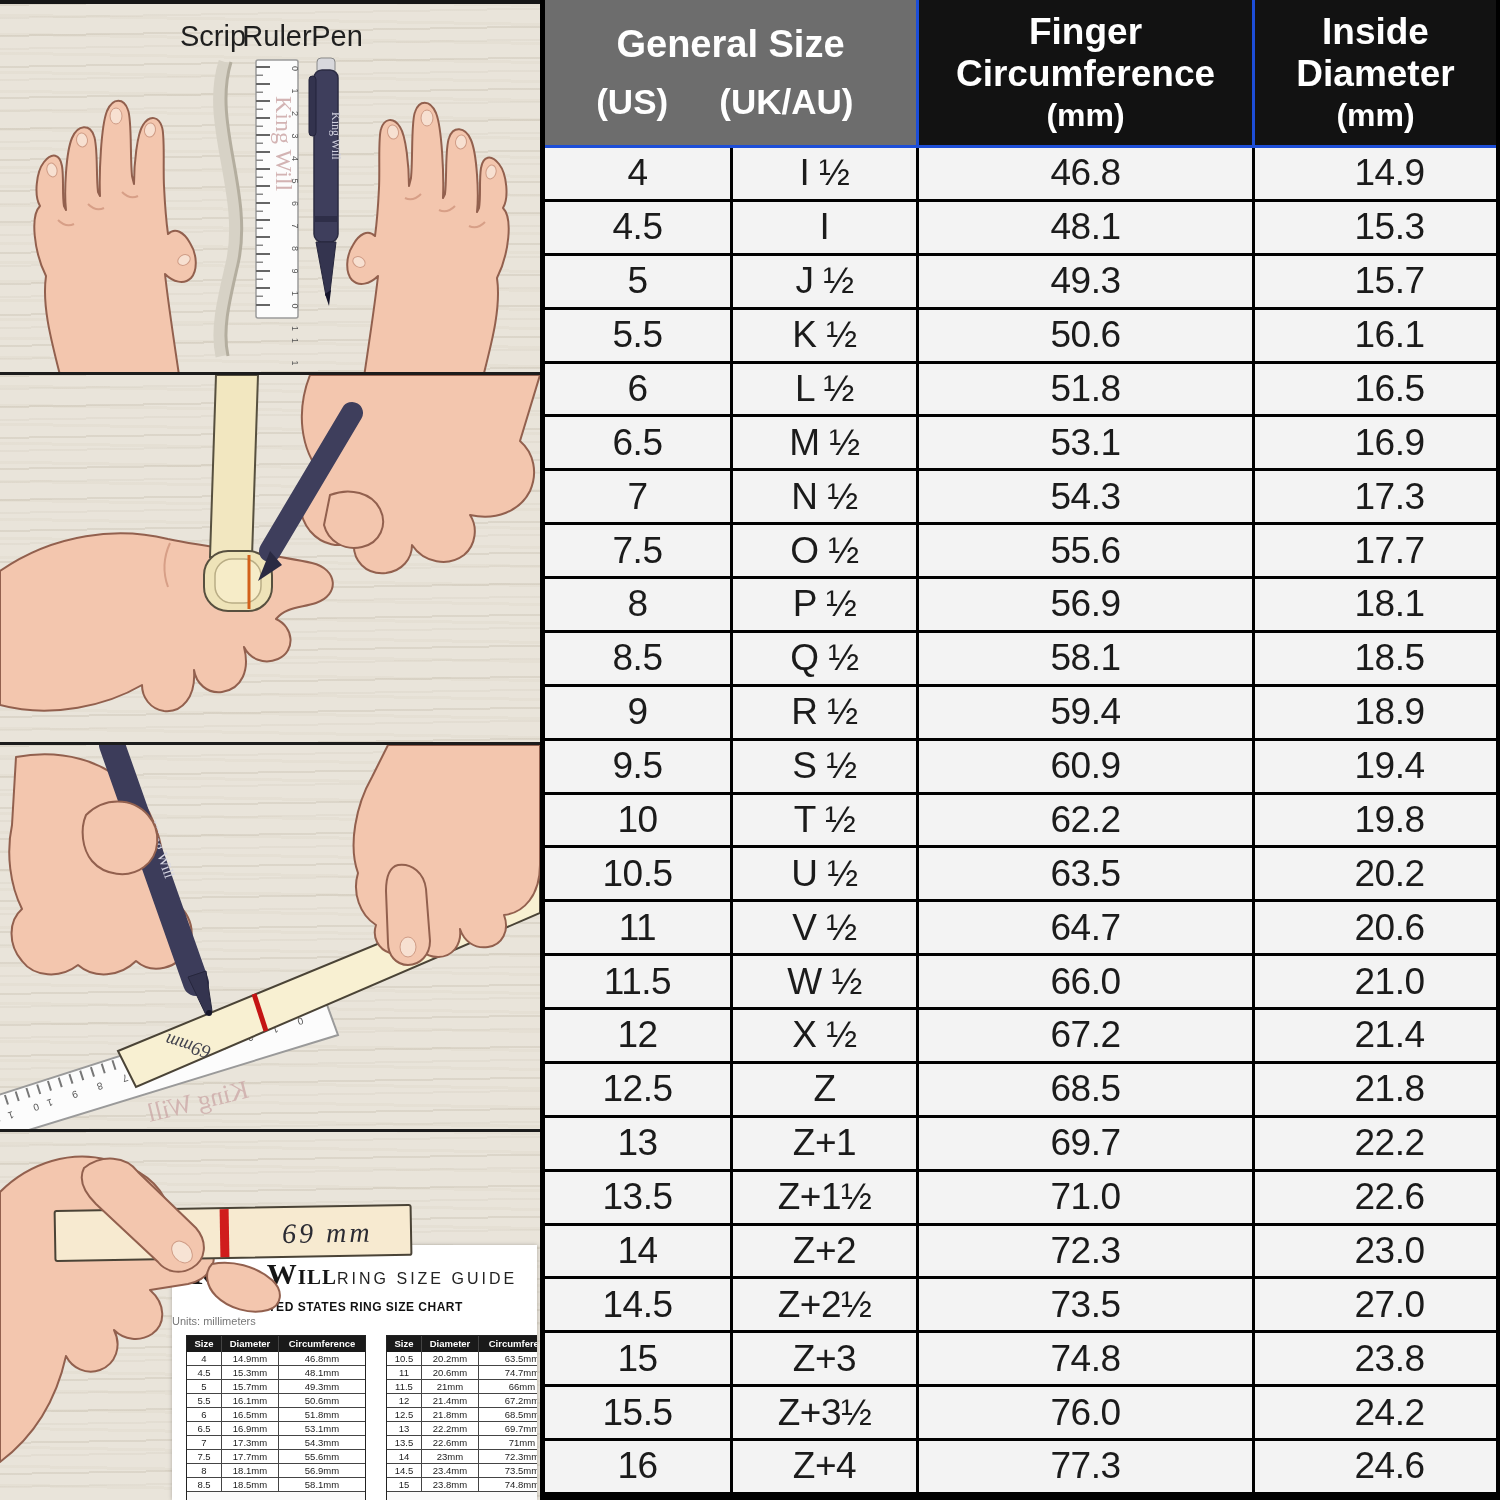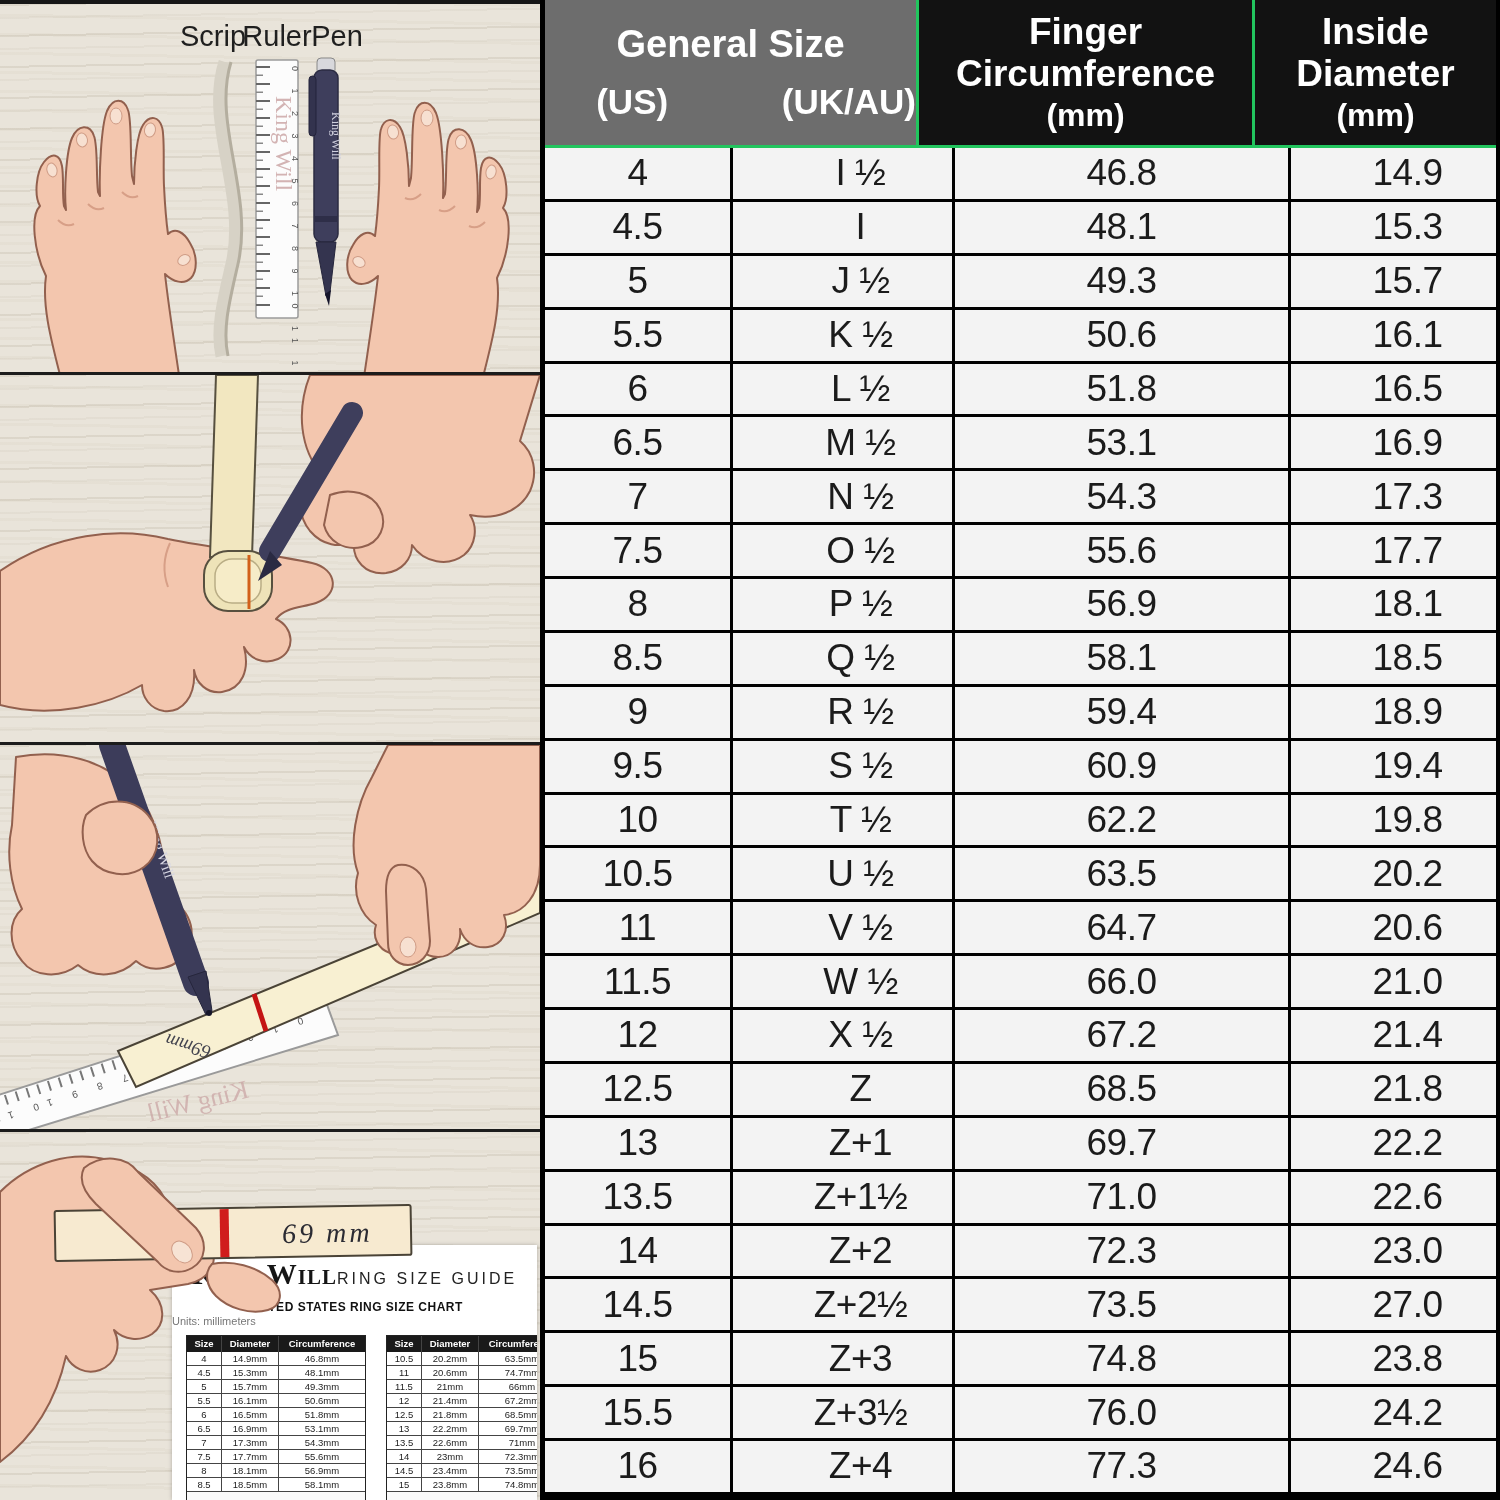--- a/index.html
+++ b/index.html
@@ -42,7 +42,7 @@
   .size-table{position:absolute;left:540px;top:0;width:960px;height:1500px;box-sizing:border-box;
               background:#fff;border-left:5px solid #000;border-right:4px solid #000;
               display:flex;flex-direction:column;}
-  .thead{height:145px;display:flex;gap:3px;background:#22c55e;padding-bottom:3px;flex:none;}
+  .thead{height:145px;display:flex;gap:3px;background:#1d4ed8;padding-bottom:3px;flex:none;}
   .th{color:#fff;text-align:center;}
   .th-gray{width:371px;flex:none;background:#6d6d6d;display:flex;flex-direction:column;justify-content:center;}
   .gs-title{font-size:38px;font-weight:bold;}

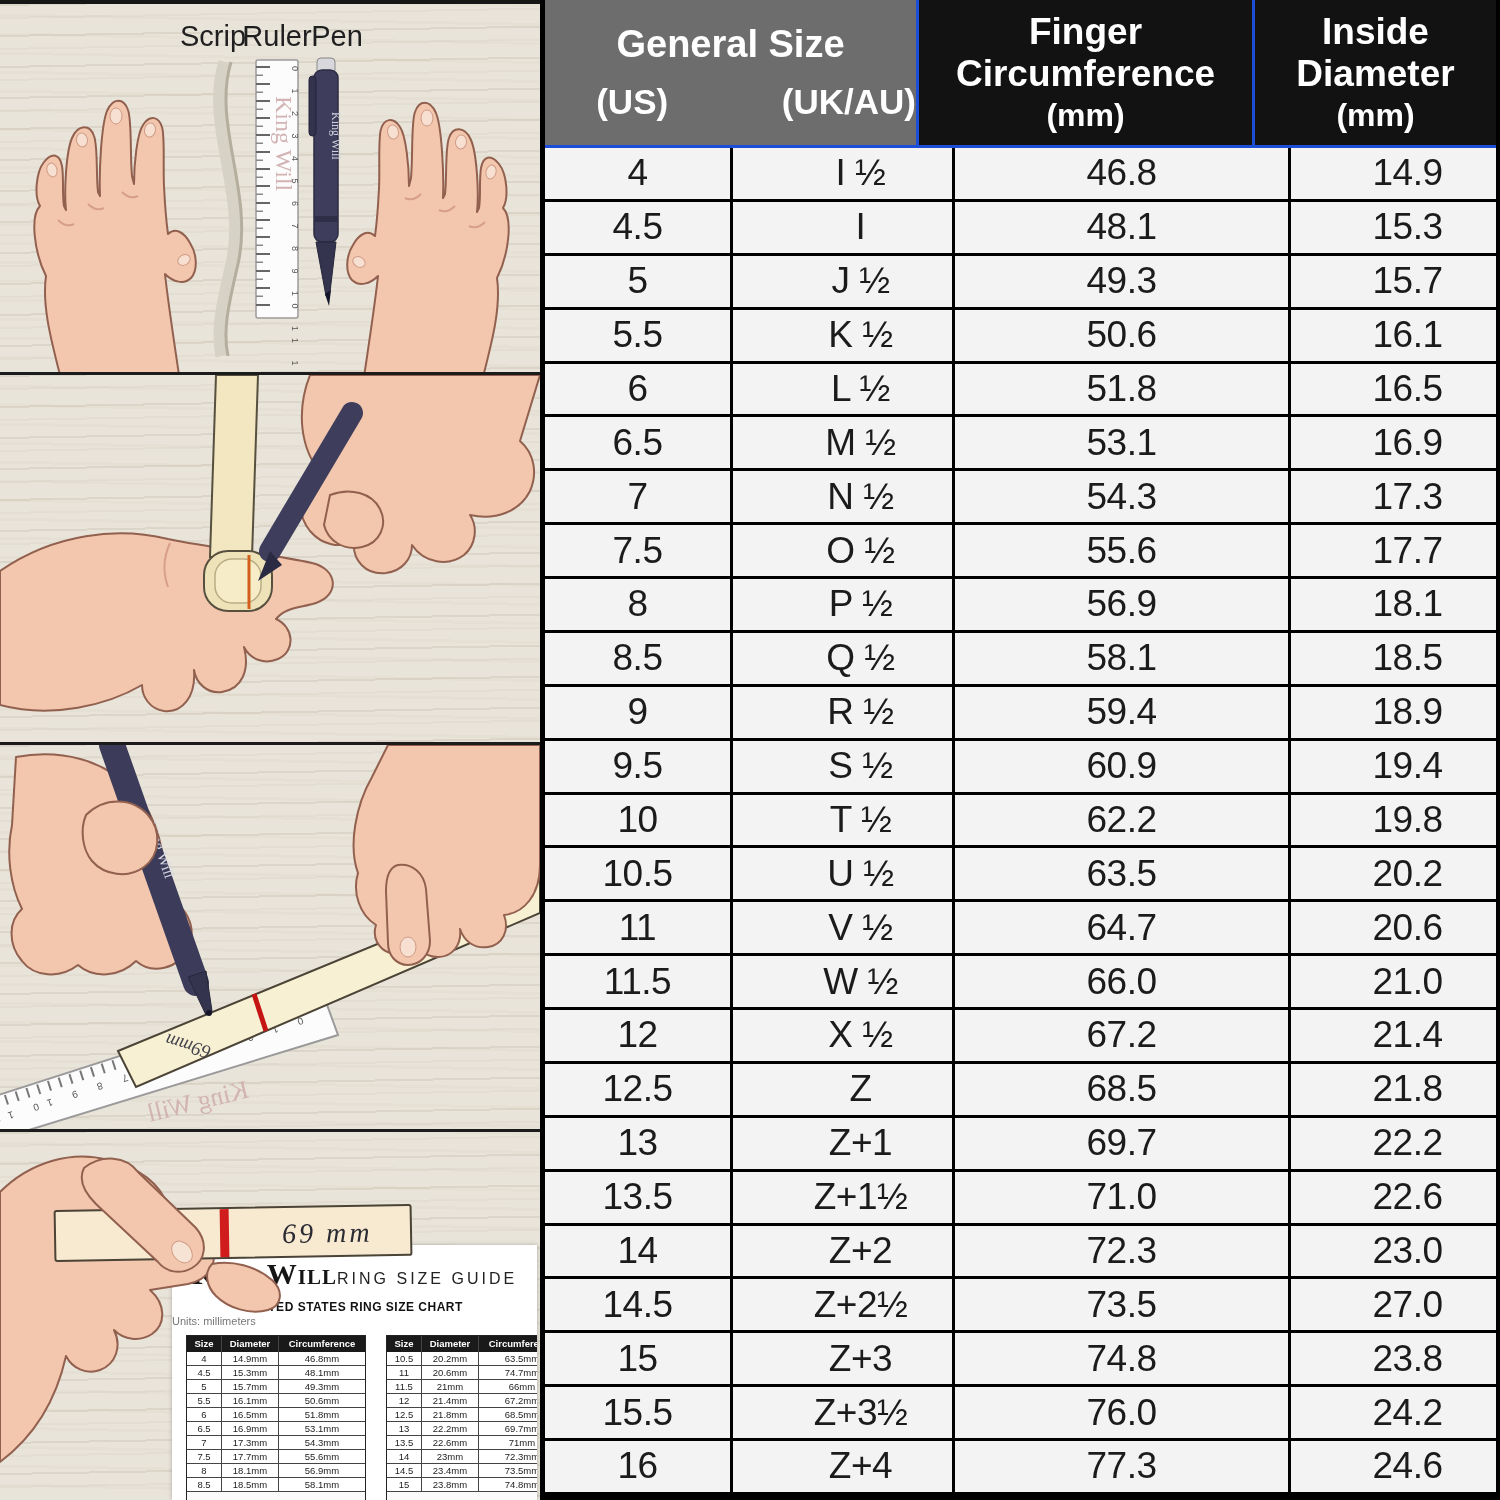--- a/index.html
+++ b/index.html
@@ -48,7 +48,7 @@
   .gs-title{font-size:38px;font-weight:bold;}
   .gs-sub{display:flex;margin-top:16px;font-size:35px;font-weight:bold;}
   .gs-us{width:47%;text-align:center;}
-  .gs-ukau{width:53%;text-align:right;}
+  .gs-ukau{width:53%;text-align:left;}
   .th-black{background:#121212;display:flex;flex-direction:column;justify-content:center;font-weight:bold;}
   .th-c3{width:333px;flex:none;}
   .th-c4{flex:1;}

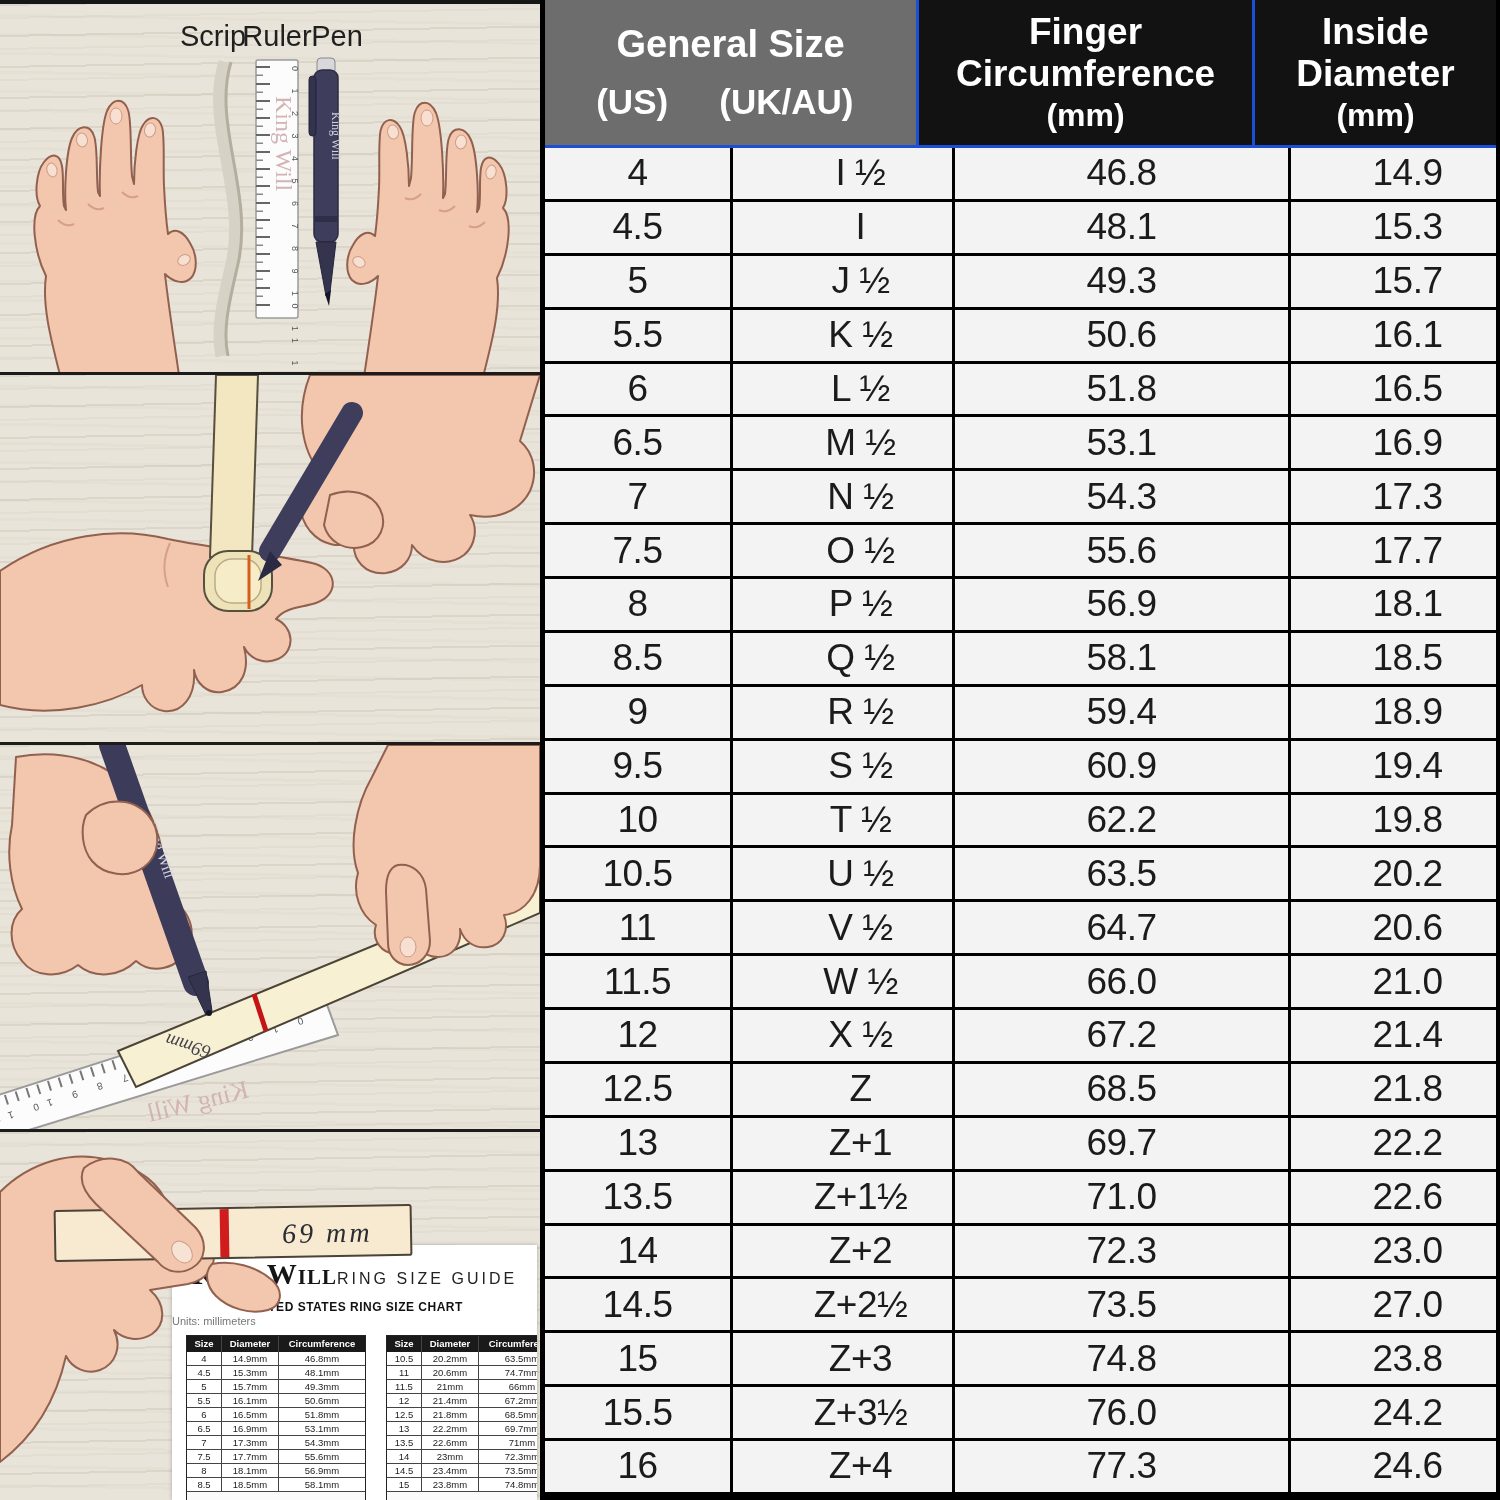--- a/index.html
+++ b/index.html
@@ -59,7 +59,7 @@
   .tr:last-child{border-bottom:none;text-align:right;}
   .td{display:flex;align-items:center;justify-content:center;font-size:37px;color:#1b1b1b;letter-spacing:-0.5px;}
   .td-us{width:185px;flex:none;border-right:3px solid #000;}
-  .td-uk{width:183px;flex:none;border-right:3px solid #000;padding-left:36px;}
+  .td-uk{width:183px;flex:none;border-right:3px solid #000;}
   .td-circ{width:333px;flex:none;border-right:3px solid #000;}
   .td-dia{flex:1;padding-left:28px;}
 </style>

